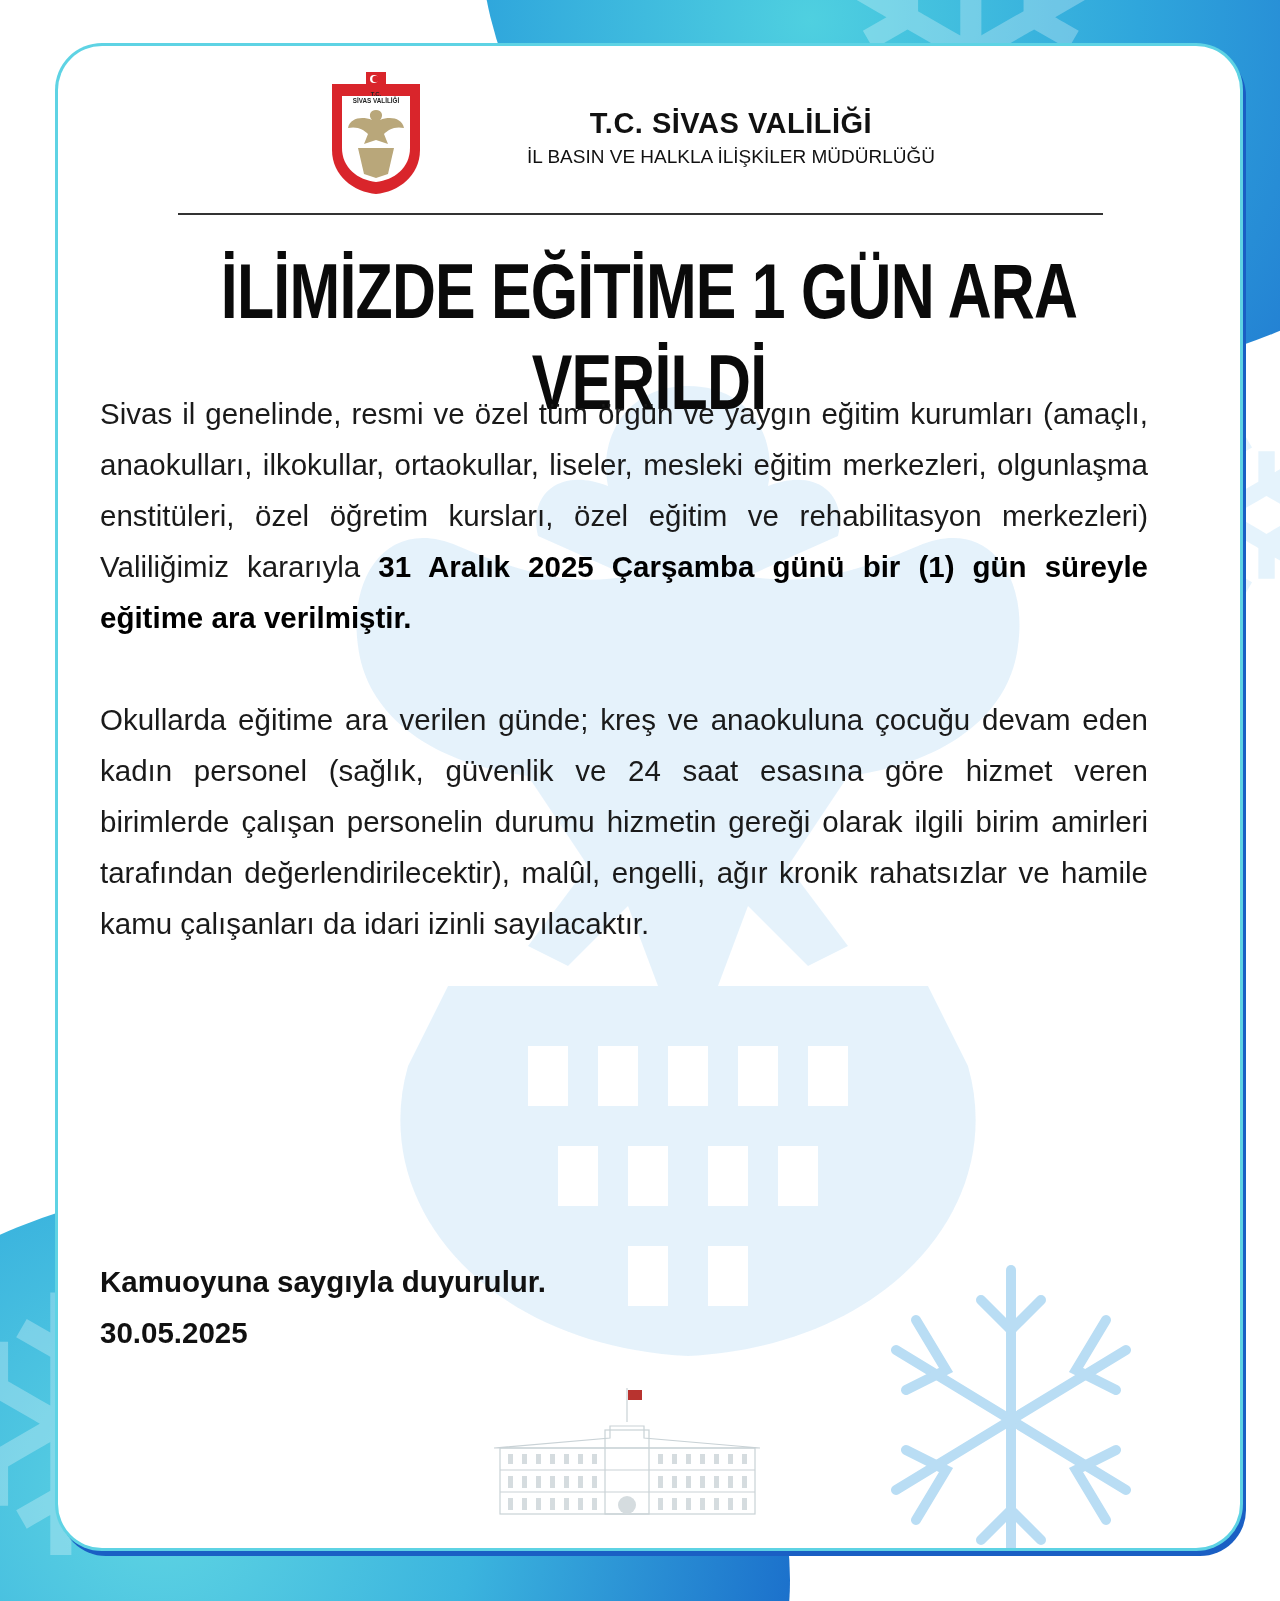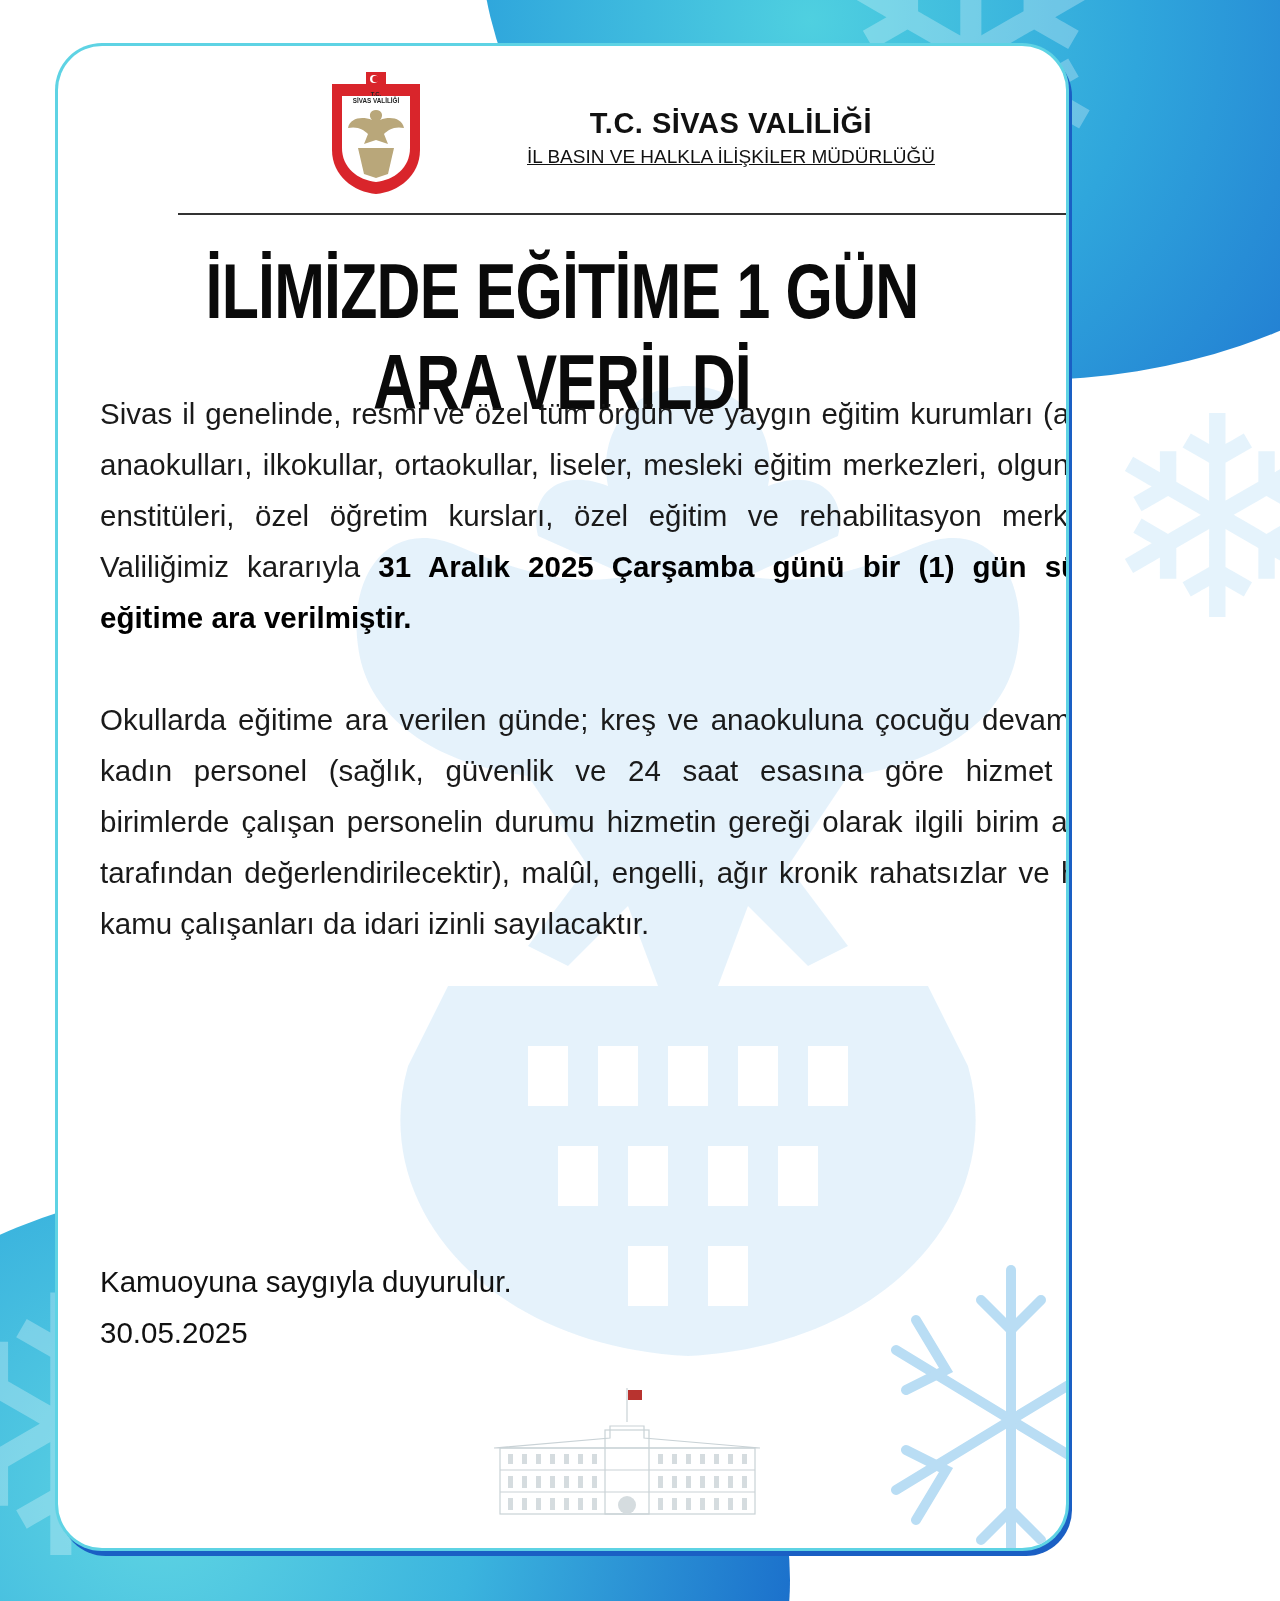--- a/index.html
+++ b/index.html
@@ -23,7 +23,7 @@
   }
   
   .card {
-    position:absolute; left:58px; top:46px; width:1008px; height:1502px;
+    position:absolute; left:58px; top:46px; width:1182px; height:1502px;
     background:#ffffff; border-radius:44px;
     box-shadow: 0 0 0 3px #5ed3e4, 4px 6px 0 2px #1a5fc4;
     overflow:hidden;

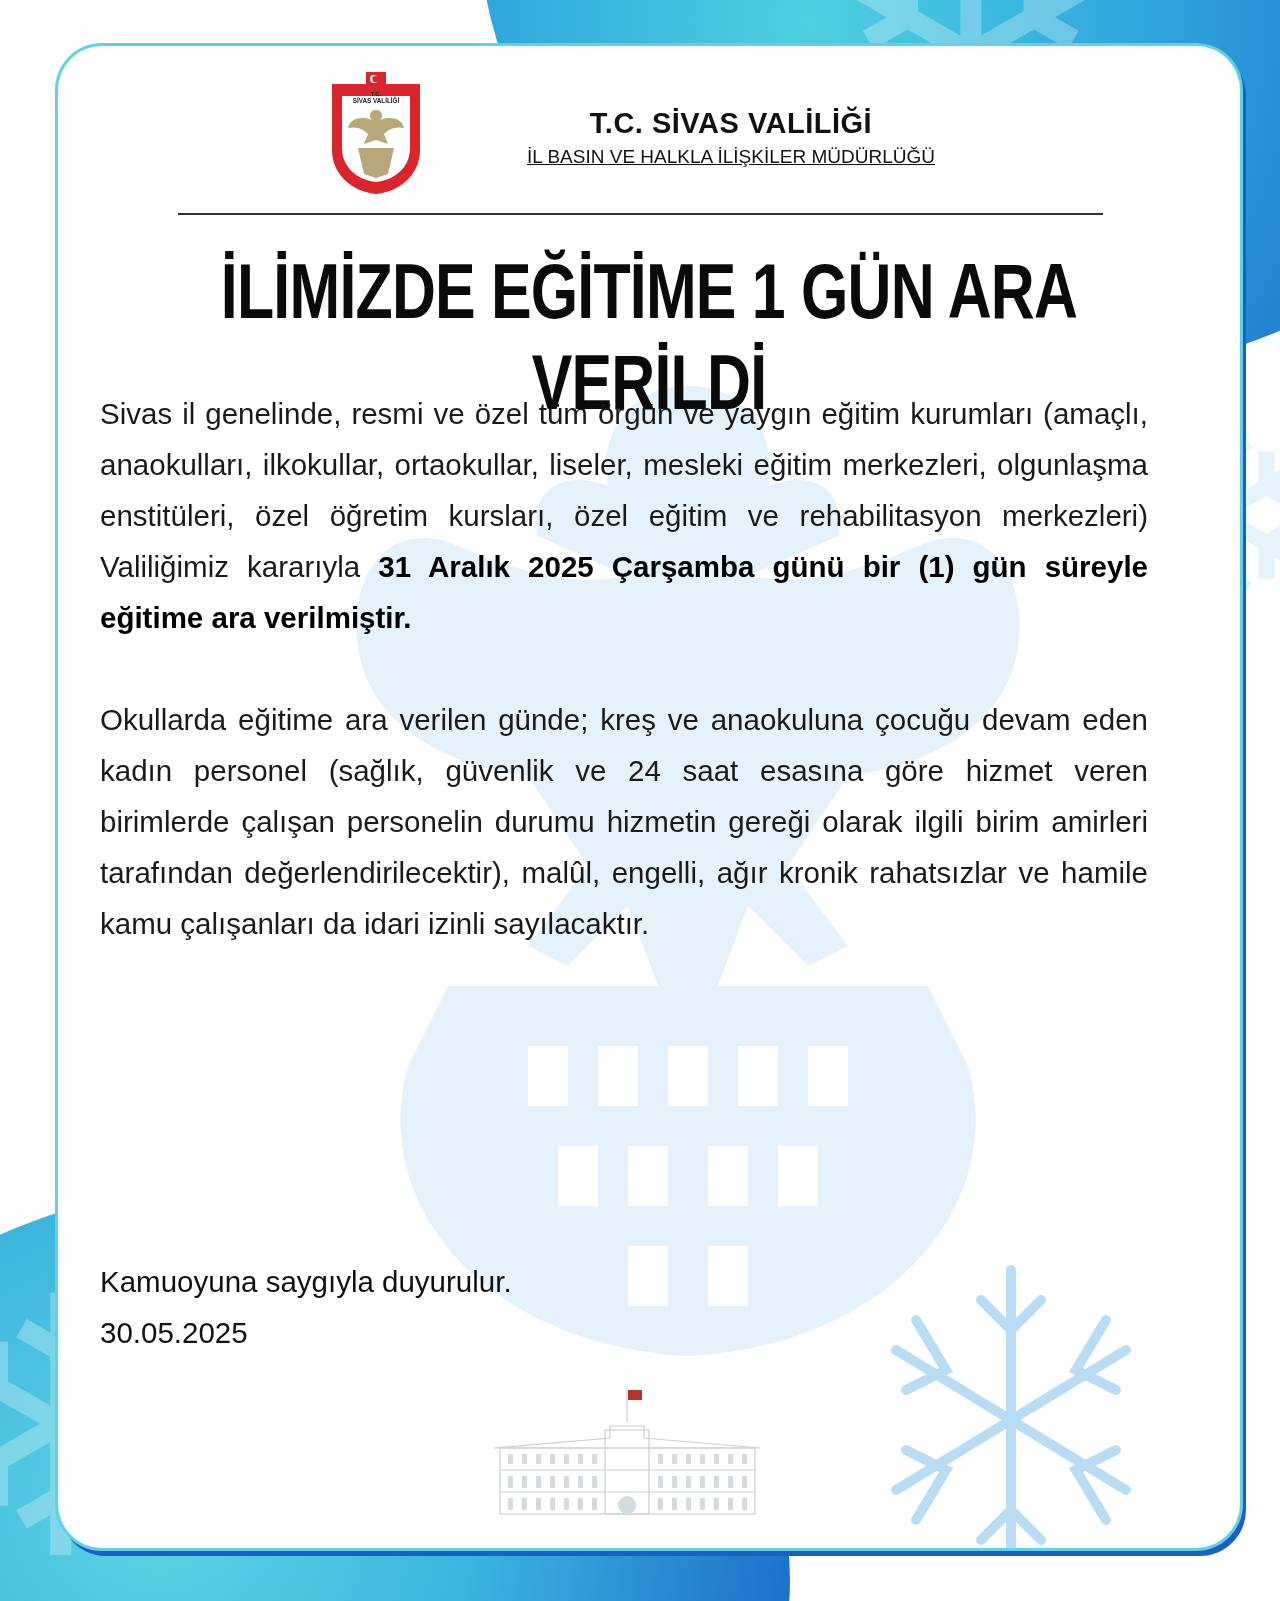--- a/index.html
+++ b/index.html
@@ -40,7 +40,7 @@
   .logo { width:96px; height:126px; flex:0 0 96px; }
   .header-text { flex:1; text-align:center; margin-left:30px; margin-top:8px;}
   .org-title { font-size:29px; font-weight:bold; color:#111; letter-spacing:0.5px; }
-  .org-sub { font-size:19px; color:#111; margin-top:6px;text-decoration:underline; }
+  .org-sub { font-size:19px; color:#111; margin-top:6px; }
   .divider {
     position:absolute; left:120px; top:167px; width:925px; height:2px; background:#333;
   }

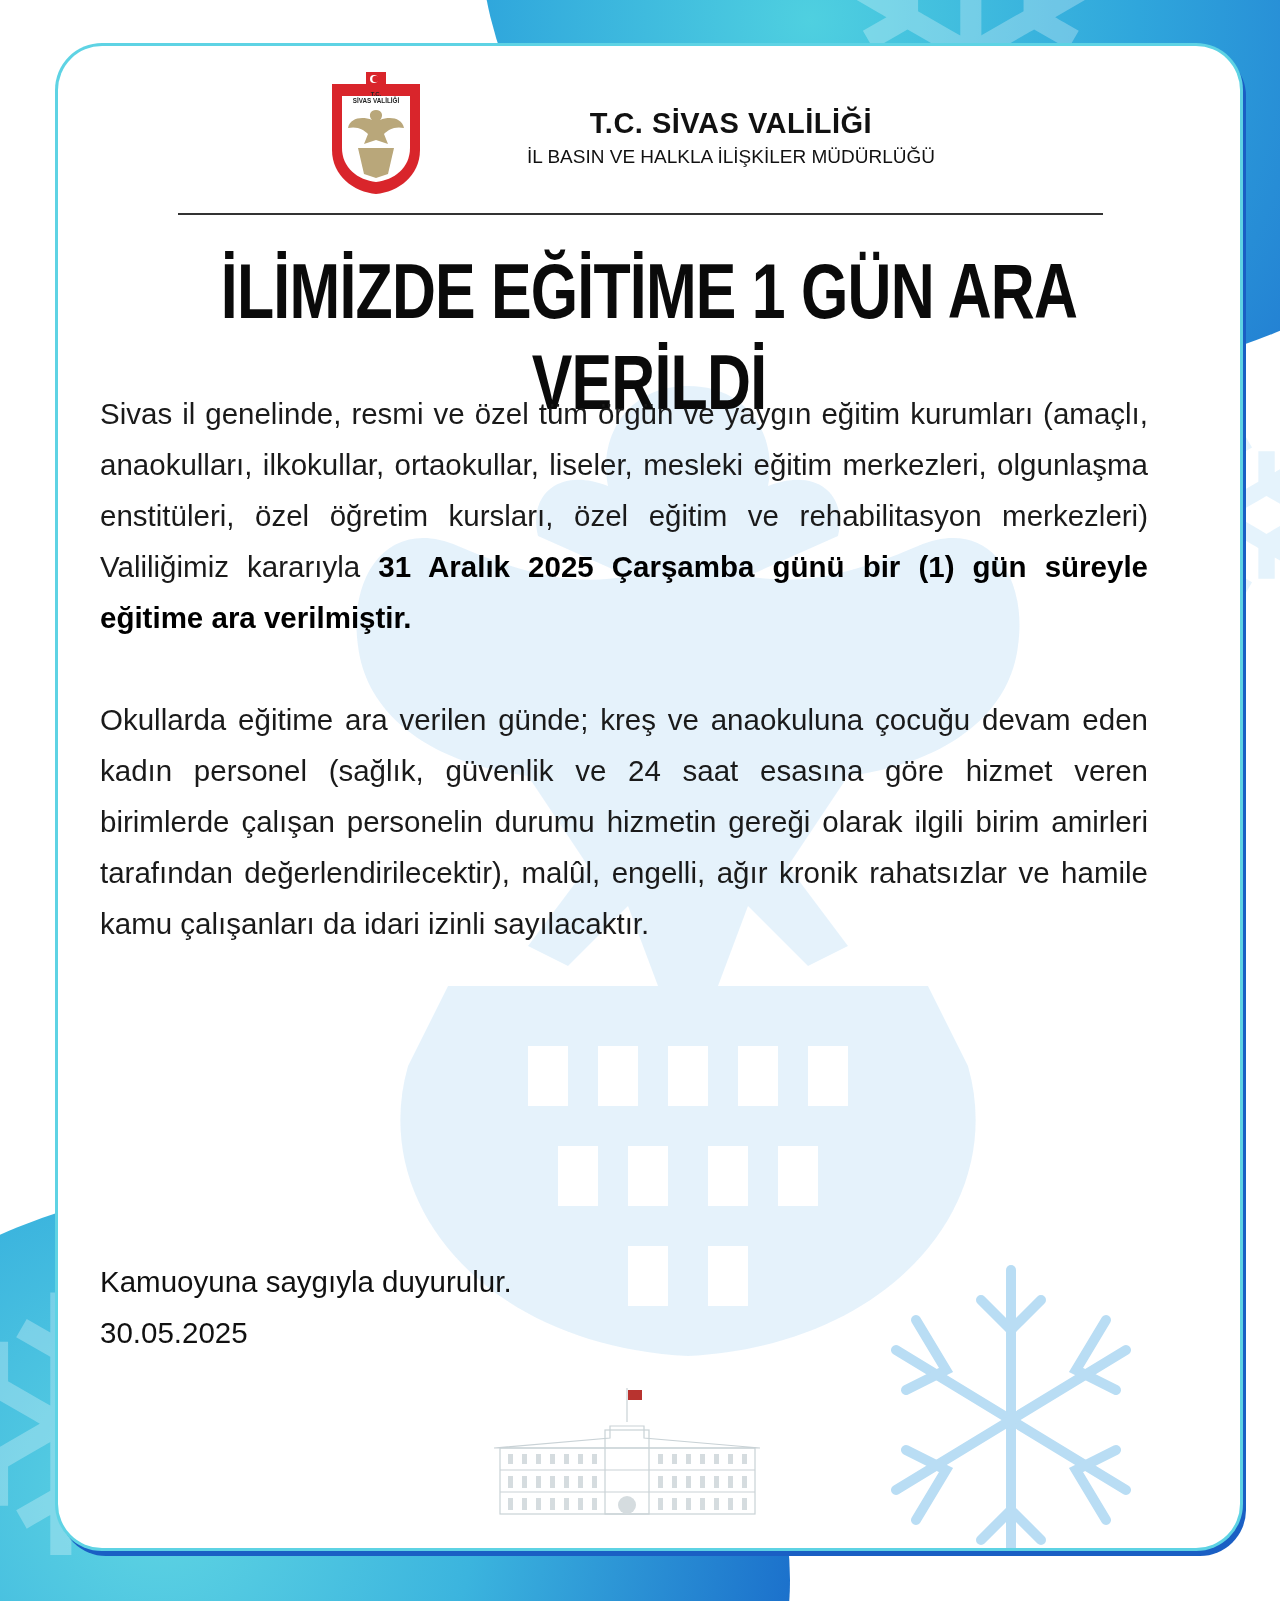--- a/index.html
+++ b/index.html
@@ -59,7 +59,7 @@
   .body b { font-weight:bold; color:#000; }
   .closing {
     position:absolute; left:42px; top:1210px;
-    font-size:29.5px; line-height:51px; font-weight:normal; color:#111;
+    font-size:29.5px; line-height:51px; font-weight:bold; color:#111;
   }
   .building { position:absolute; left:432px; top:1340px; width:275px; height:130px; }
   .snowflake { position:absolute; left:828px; top:1214px; width:250px; height:320px; }

